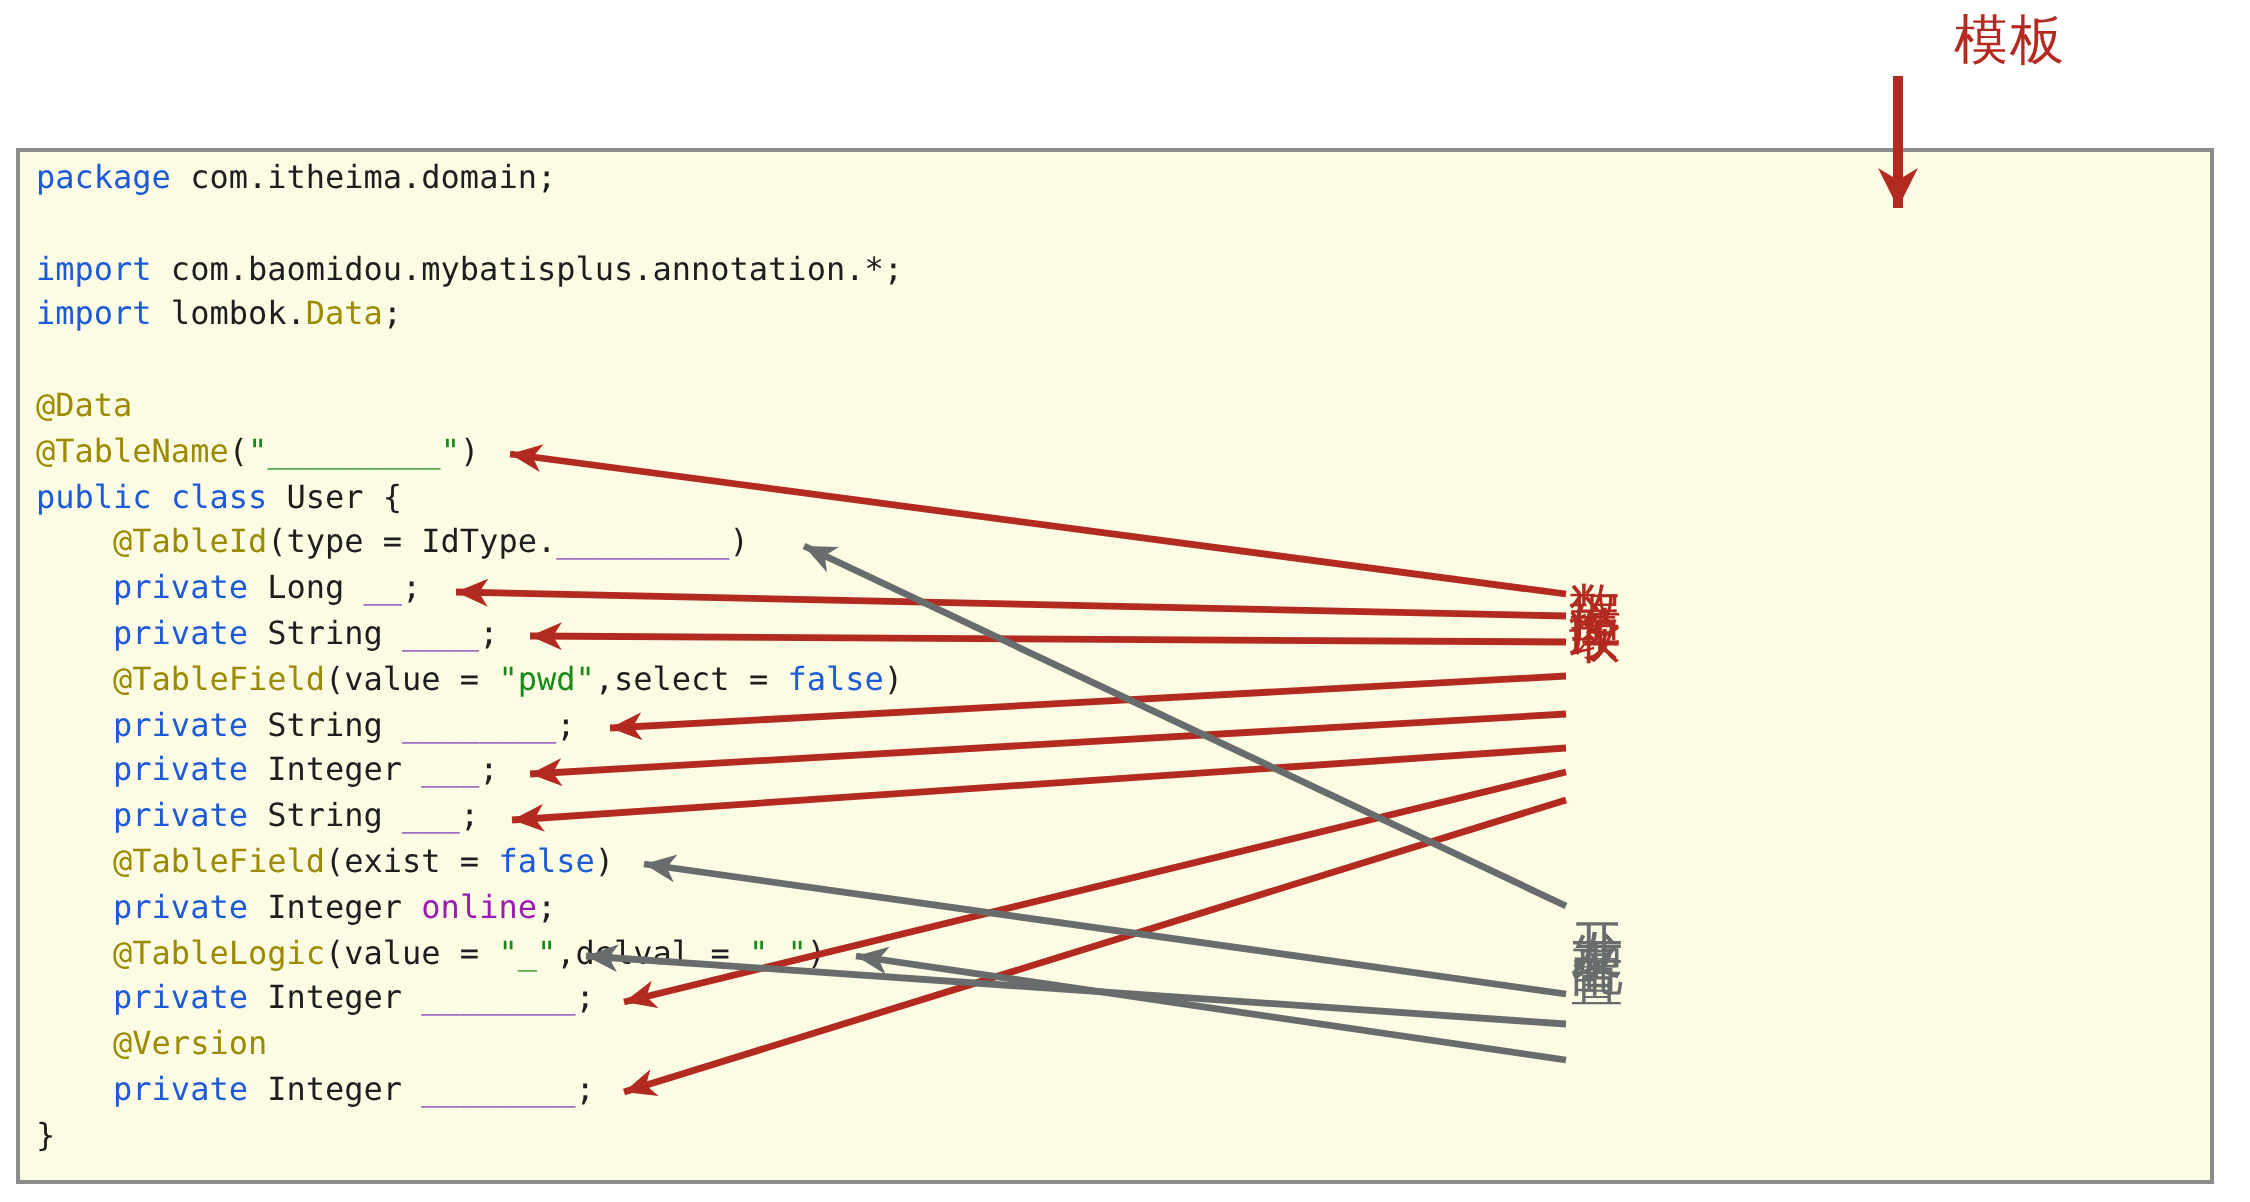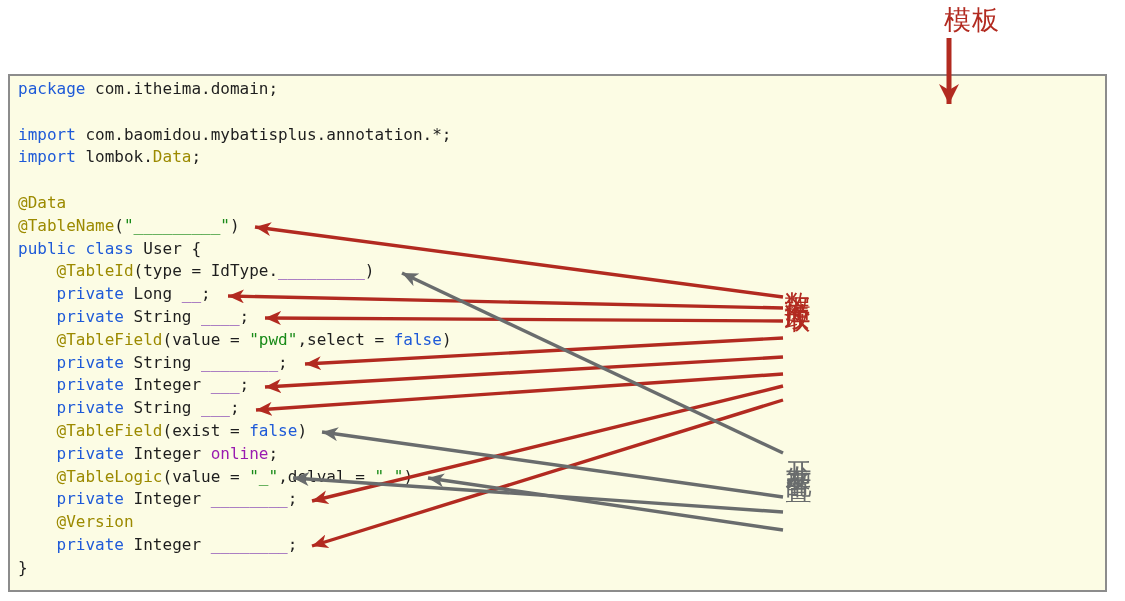--- a/index.html
+++ b/index.html
@@ -33,7 +33,7 @@
   }
   .label-top {
     position: absolute;
-    left: 944px; top: 2px;
+    left: 977px; top: 2px;
     font-size: 27px;
     letter-spacing: 1px;
     white-space: nowrap;

